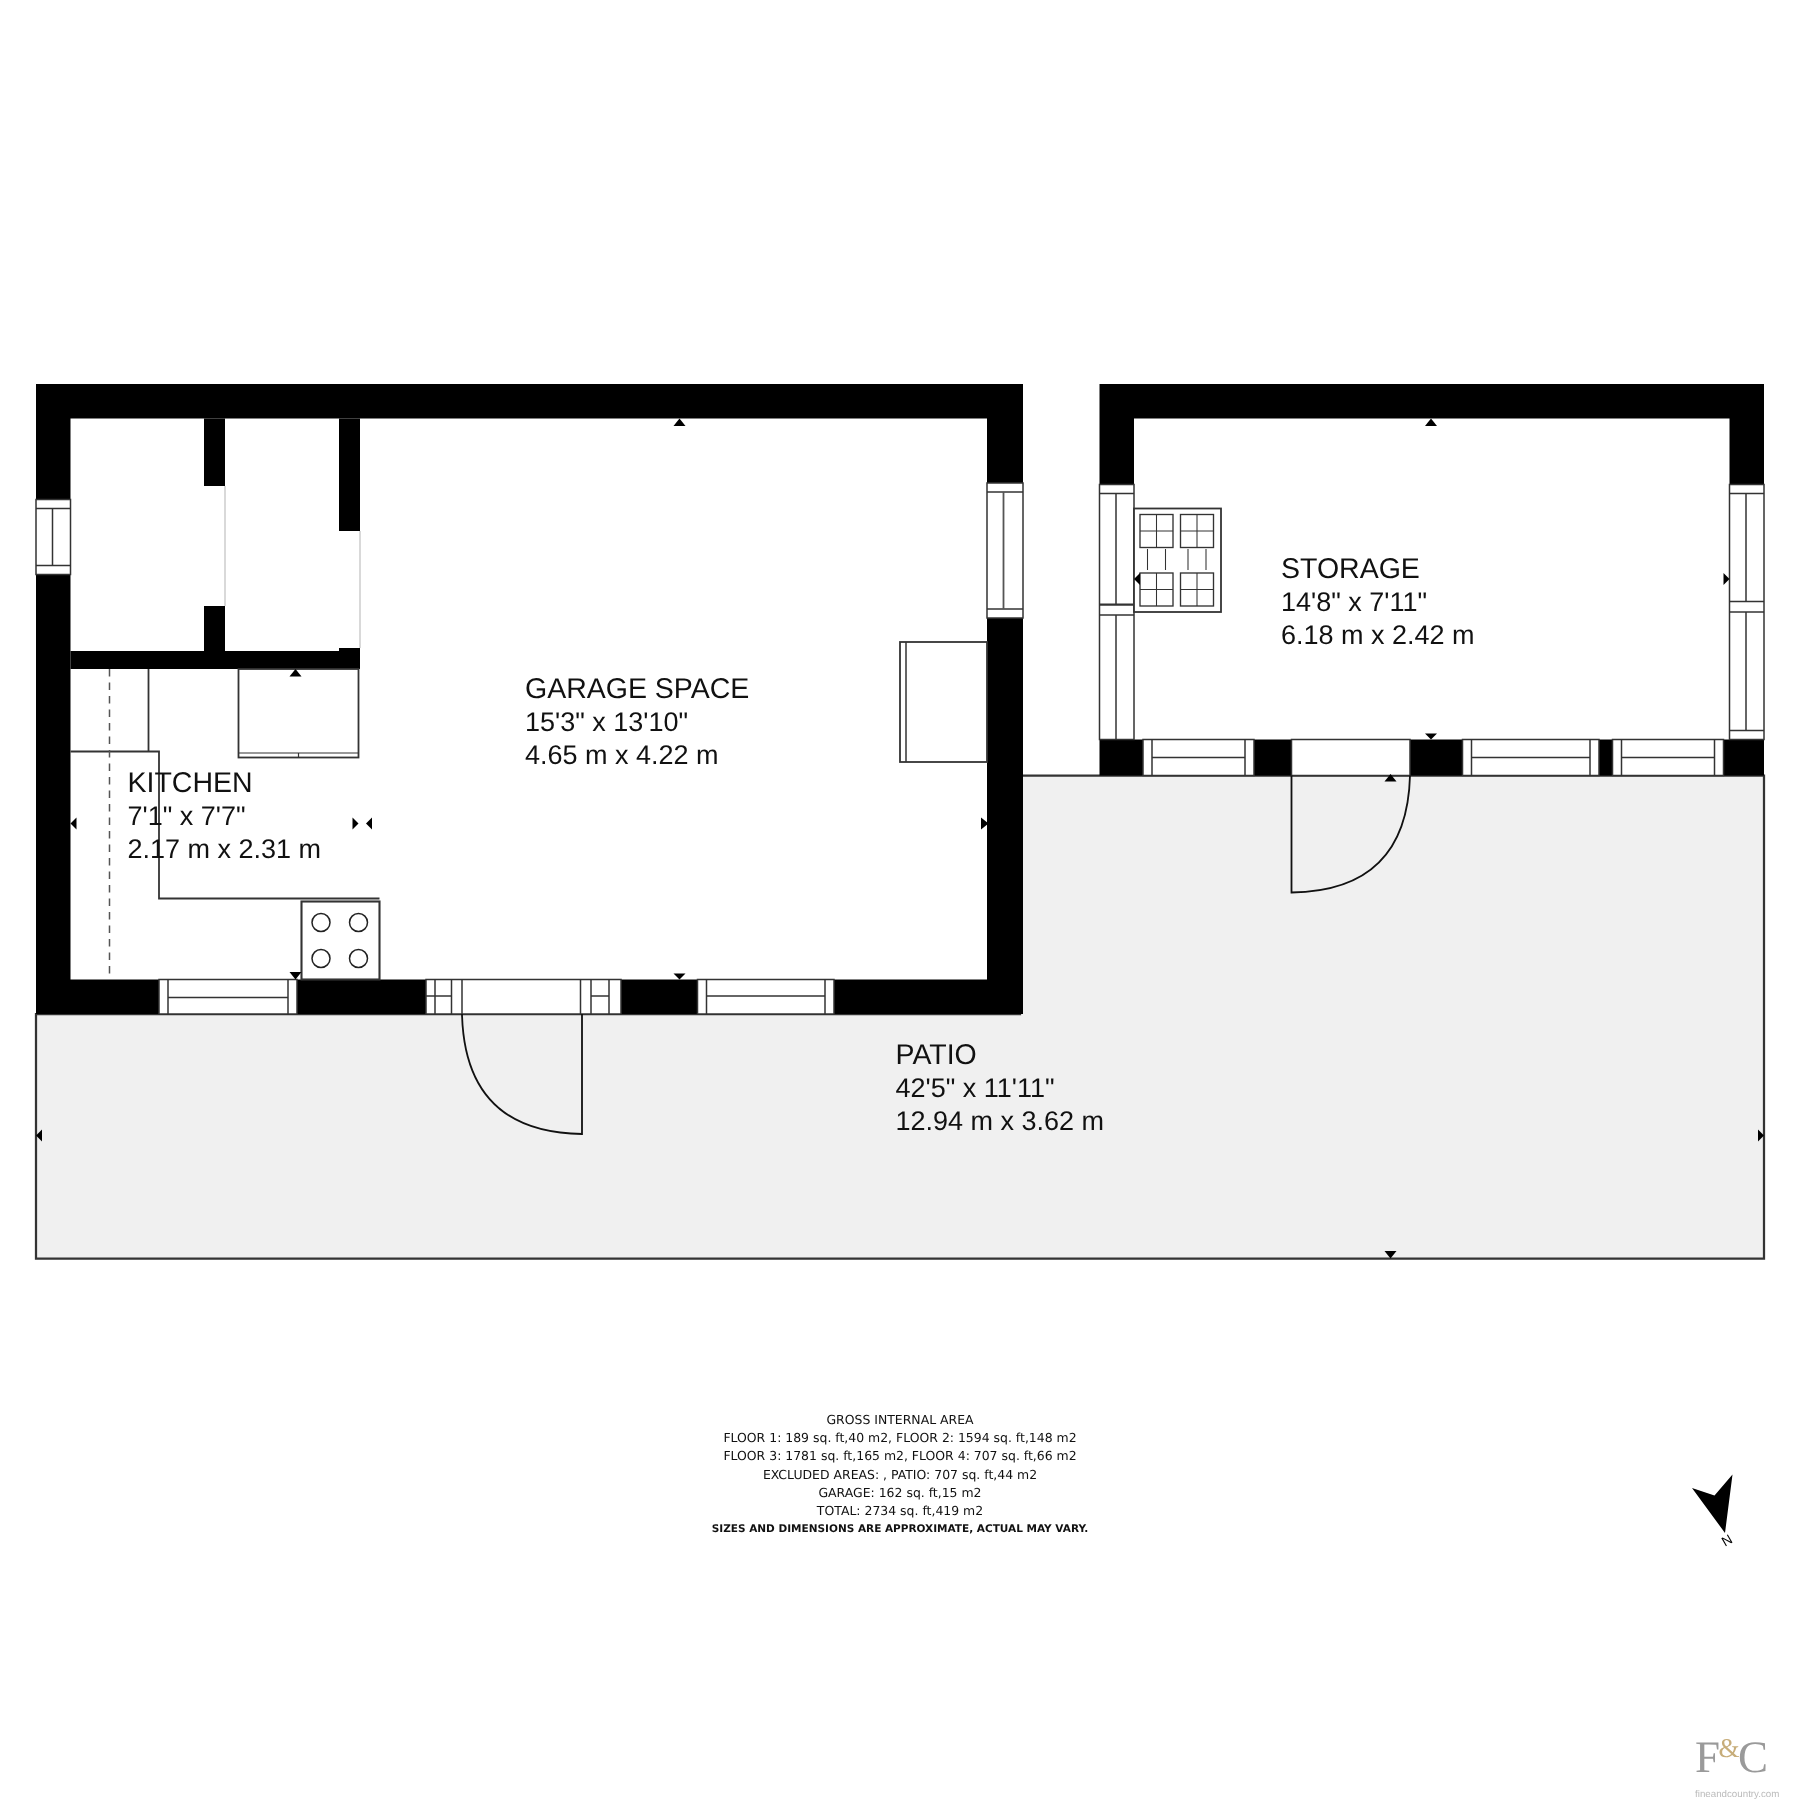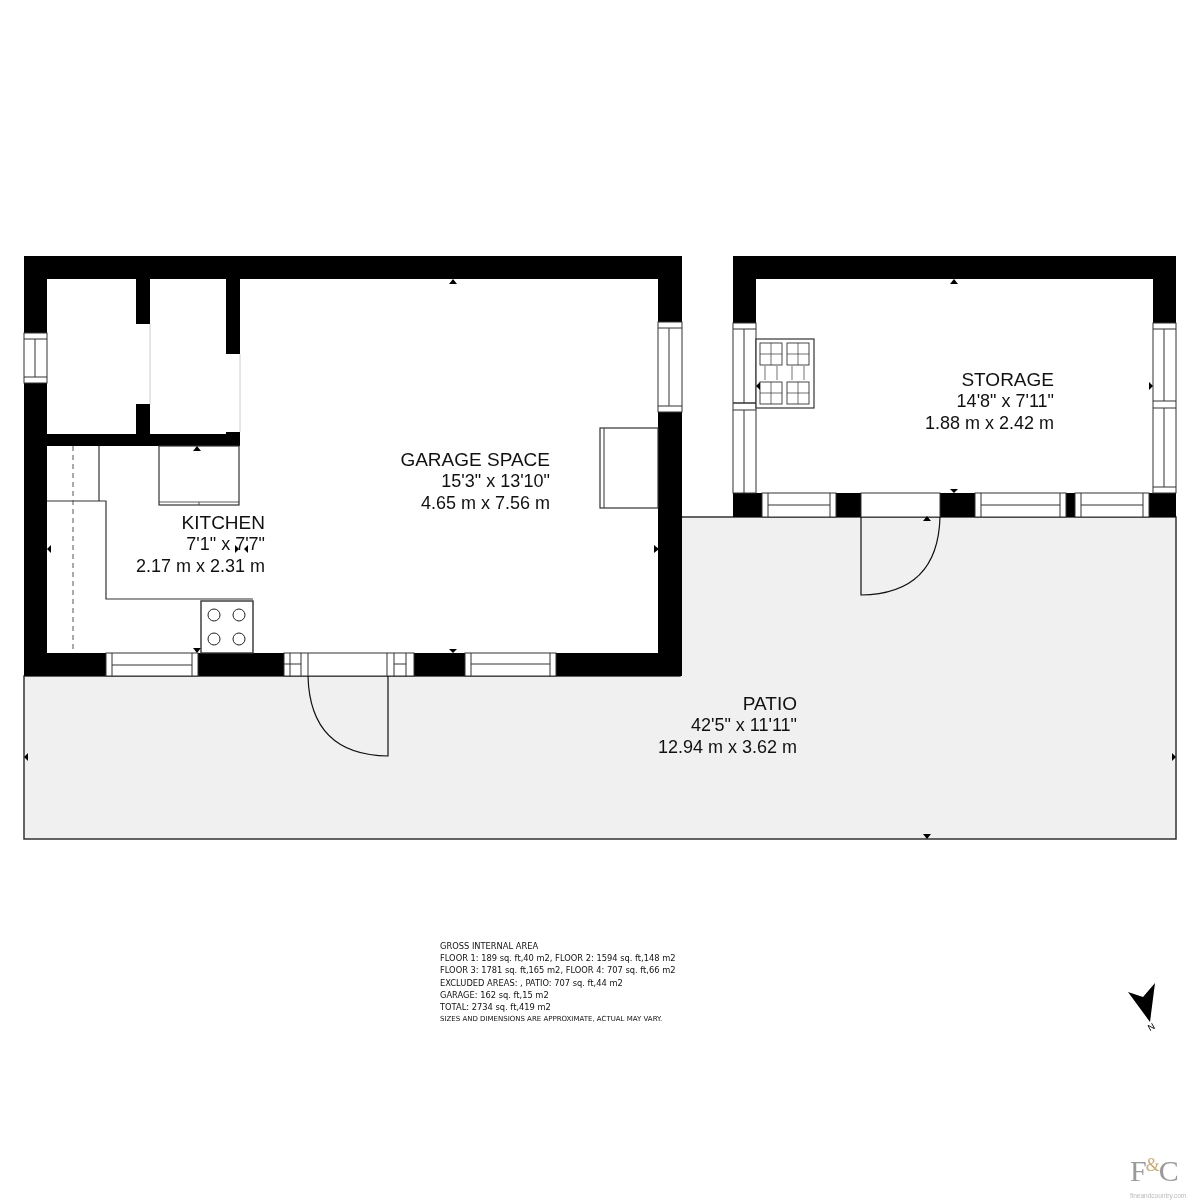--- a/index.html
+++ b/index.html
@@ -5,7 +5,7 @@
   html, body { margin: 0; padding: 0; background: #ffffff; }
   body { width: 1200px; height: 1200px; position: relative; overflow: hidden; font-family: "Liberation Sans", sans-serif; }
   #plan { position: absolute; left: 0; top: 0; width: 1200px; height: 1200px; }
-  .room-label { position: absolute; text-align: right; color: #111; font-family: "Liberation Sans", sans-serif; line-height: 1.22; }
+  .room-label { position: absolute; text-align: left; color: #111; font-family: "Liberation Sans", sans-serif; line-height: 1.22; }
   .room-label .name { font-size: 19px; display: block; }
   .room-label .dim { font-size: 18px; display: block; }
   .gia { position: absolute; left: 440px; top: 940px; width: 320px; text-align: left; font-family: "DejaVu Sans", sans-serif; font-size: 8.3px; color: #111; line-height: 12.2px; }

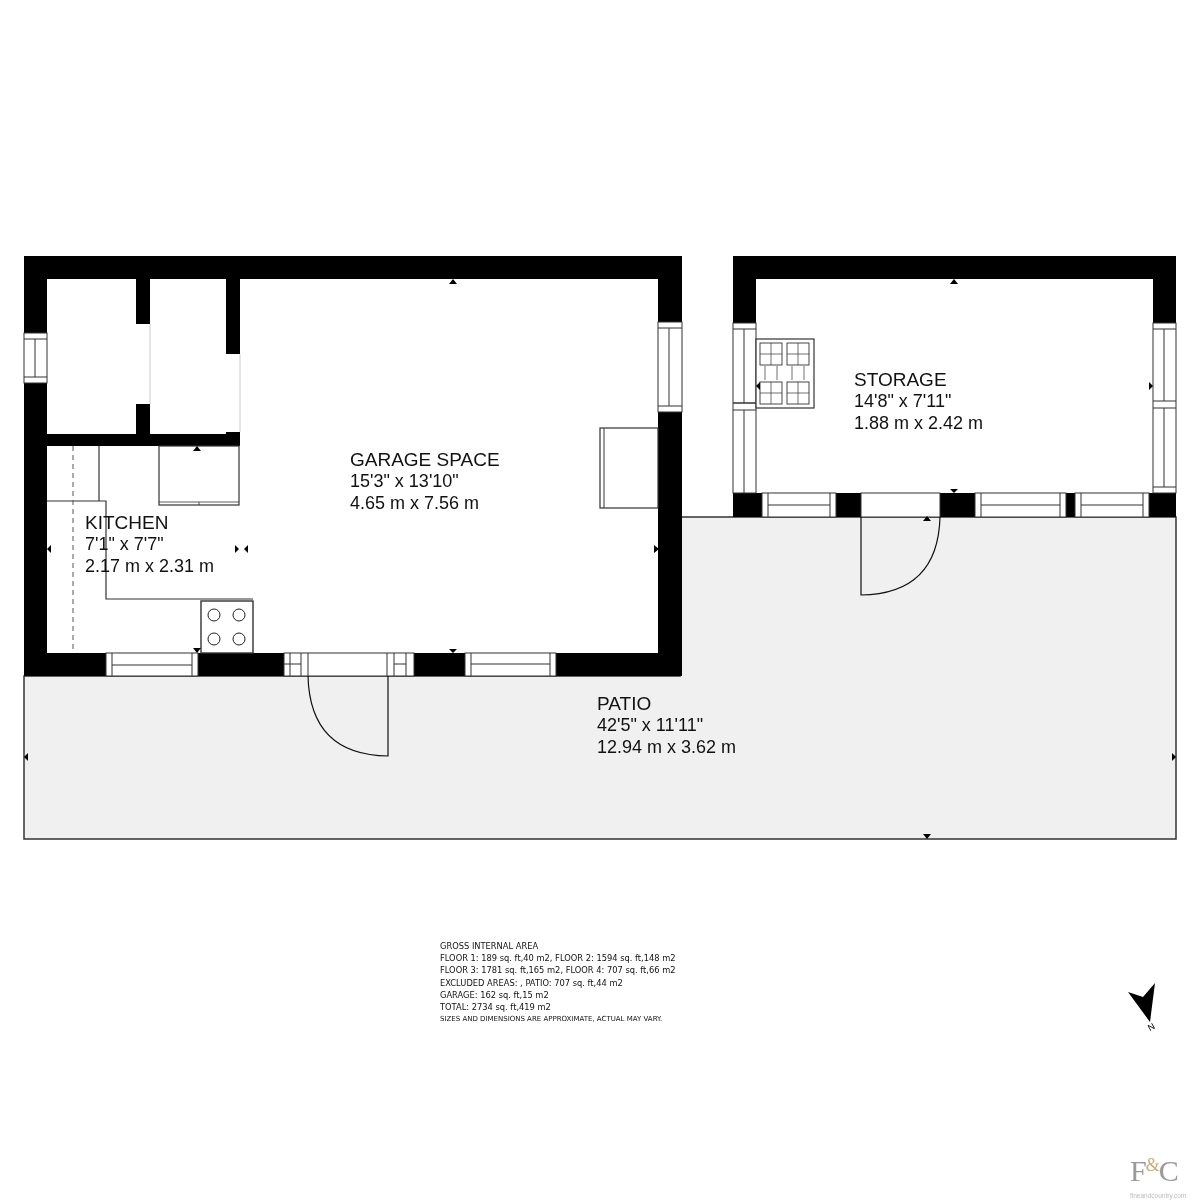--- a/index.html
+++ b/index.html
@@ -195,7 +195,7 @@
 <div class="room-label" style="left:854px; top:368px; width:200px;">
   <span class="name">STORAGE</span>
   <span class="dim">14'8" x 7'11"</span>
-  <span class="dim">1.88 m x 2.42 m</span>
+  <span class="dim">6.18 m x 2.42 m</span>
 </div>
 
 <div class="room-label" style="left:597px; top:692px; width:200px;">

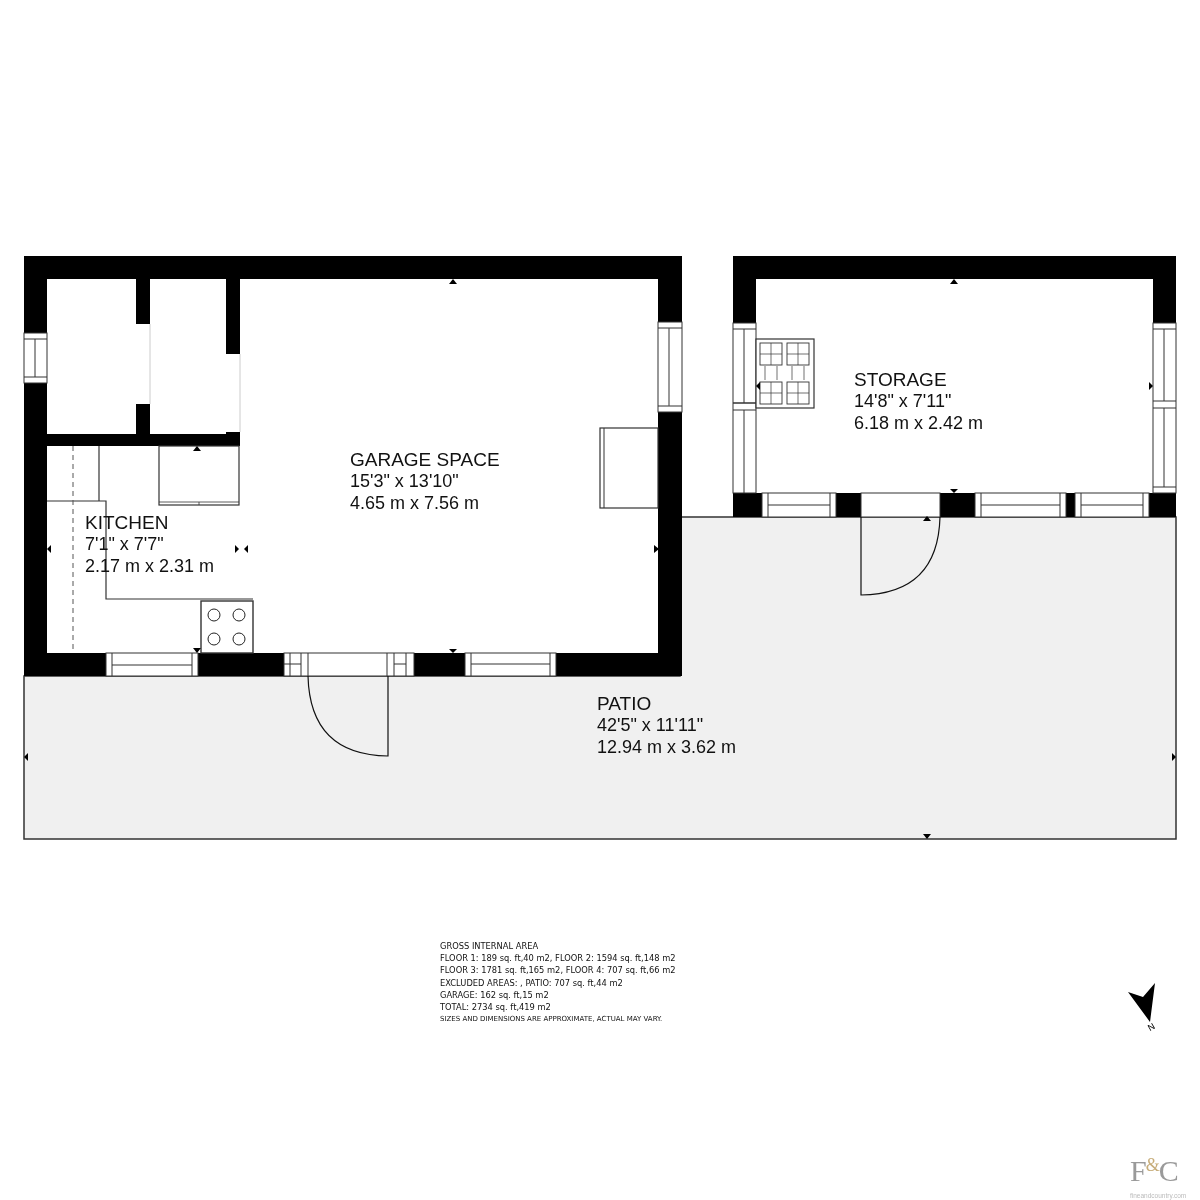--- a/index.html
+++ b/index.html
@@ -183,7 +183,7 @@
 <div class="room-label" style="left:350px; top:448px; width:200px;">
   <span class="name">GARAGE SPACE</span>
   <span class="dim">15'3" x 13'10"</span>
-  <span class="dim">4.65 m x 7.56 m</span>
+  <span class="dim">4.65 m x 4.22 m</span>
 </div>
 
 <div class="room-label" style="left:85px; top:511px; width:180px;">

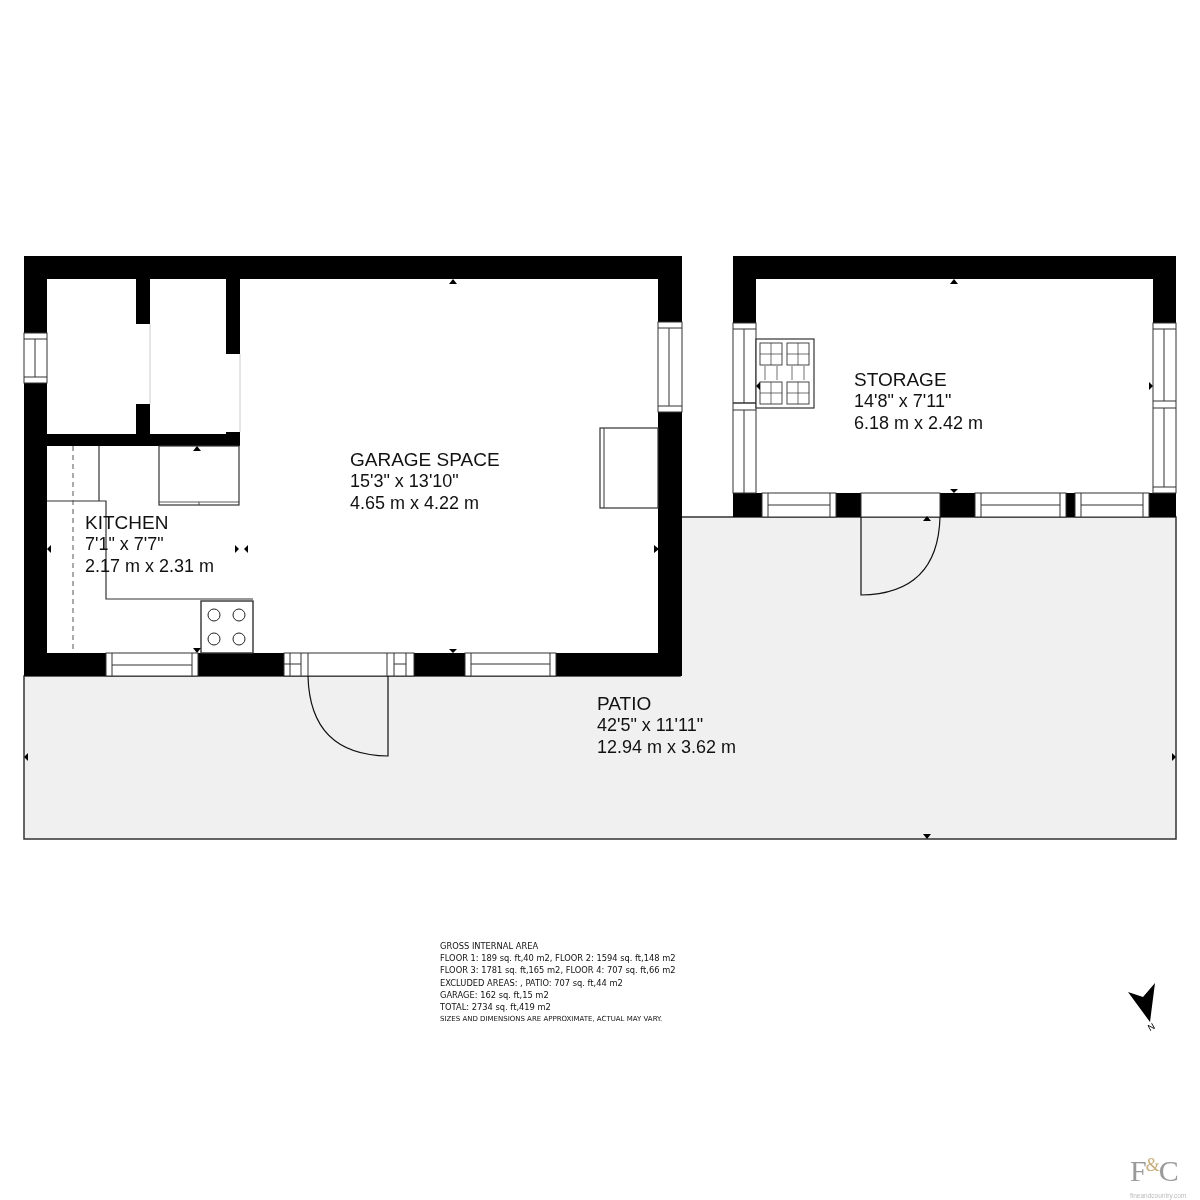--- a/index.html
+++ b/index.html
@@ -8,7 +8,7 @@
   .room-label { position: absolute; text-align: left; color: #111; font-family: "Liberation Sans", sans-serif; line-height: 1.22; }
   .room-label .name { font-size: 19px; display: block; }
   .room-label .dim { font-size: 18px; display: block; }
-  .gia { position: absolute; left: 440px; top: 940px; width: 320px; text-align: left; font-family: "DejaVu Sans", sans-serif; font-size: 8.3px; color: #111; line-height: 12.2px; }
+  .gia { position: absolute; left: 440px; top: 940px; width: 320px; text-align: center; font-family: "DejaVu Sans", sans-serif; font-size: 8.3px; color: #111; line-height: 12.2px; }
   .gia .note { font-size: 7px; }
   .north-label { position: absolute; left: 1148px; top: 1022px; font-size: 9px; transform: rotate(-30deg); font-family: "Liberation Sans", sans-serif; }
   .logo { position: absolute; left: 1130px; top: 1150px; width: 70px; height: 50px; text-align: left; }

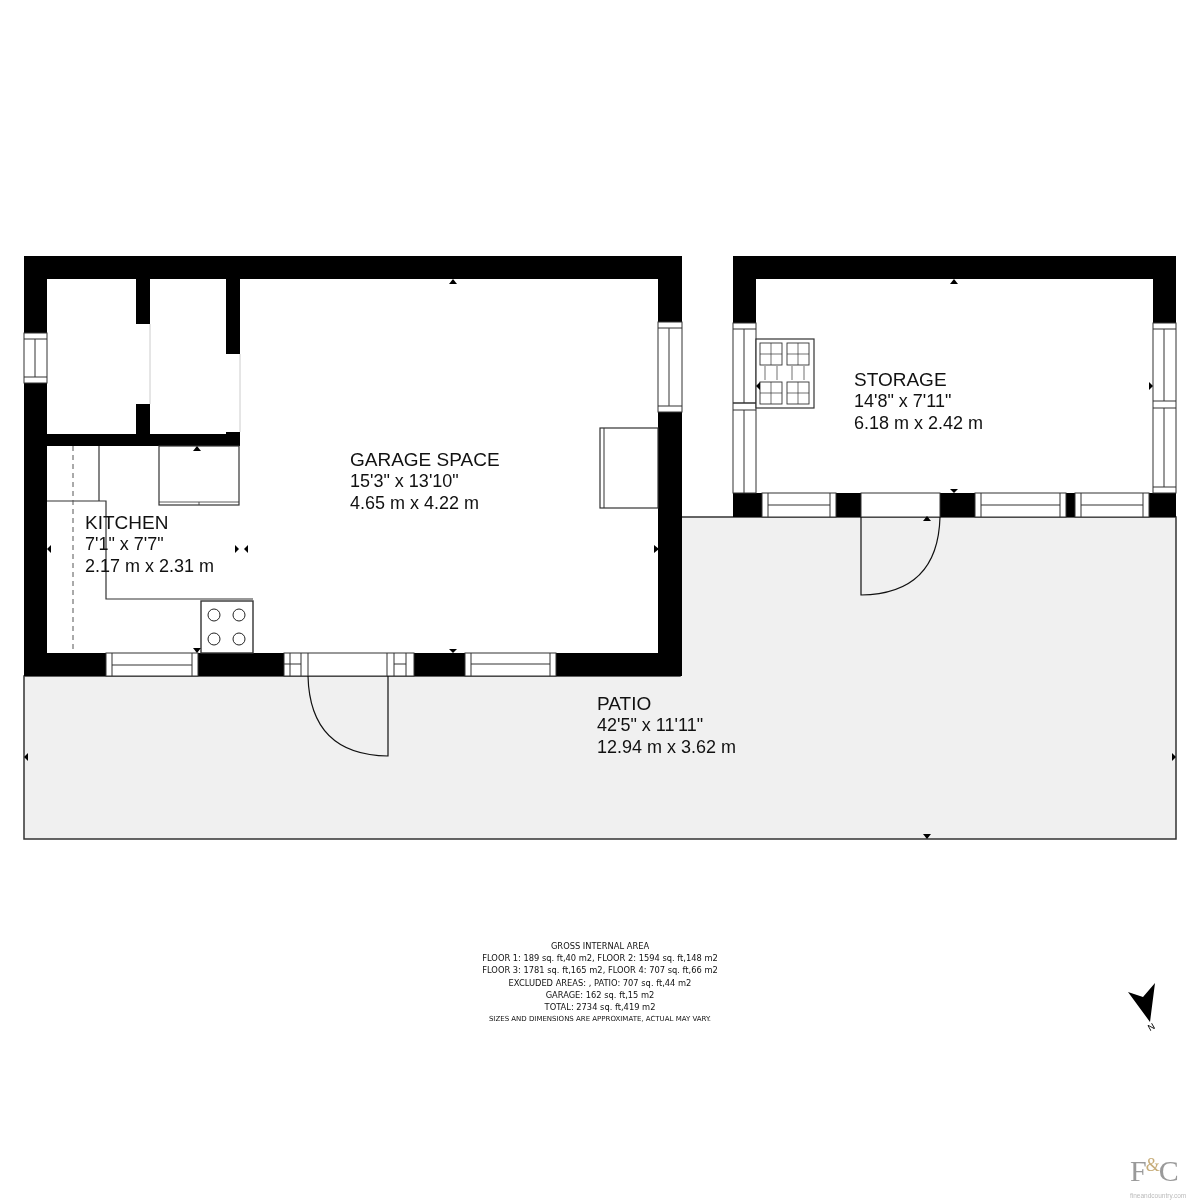--- a/index.html
+++ b/index.html
@@ -9,7 +9,7 @@
   .room-label .name { font-size: 19px; display: block; }
   .room-label .dim { font-size: 18px; display: block; }
   .gia { position: absolute; left: 440px; top: 940px; width: 320px; text-align: center; font-family: "DejaVu Sans", sans-serif; font-size: 8.3px; color: #111; line-height: 12.2px; }
-  .gia .note { font-size: 7px; }
+  .gia .note { font-size: 7px; font-weight: bold; }
   .north-label { position: absolute; left: 1148px; top: 1022px; font-size: 9px; transform: rotate(-30deg); font-family: "Liberation Sans", sans-serif; }
   .logo { position: absolute; left: 1130px; top: 1150px; width: 70px; height: 50px; text-align: left; }
   .logo .mark { font-family: "Liberation Serif", serif; font-size: 30px; color: #9a9a9a; letter-spacing: -1px; line-height: 30px; }

